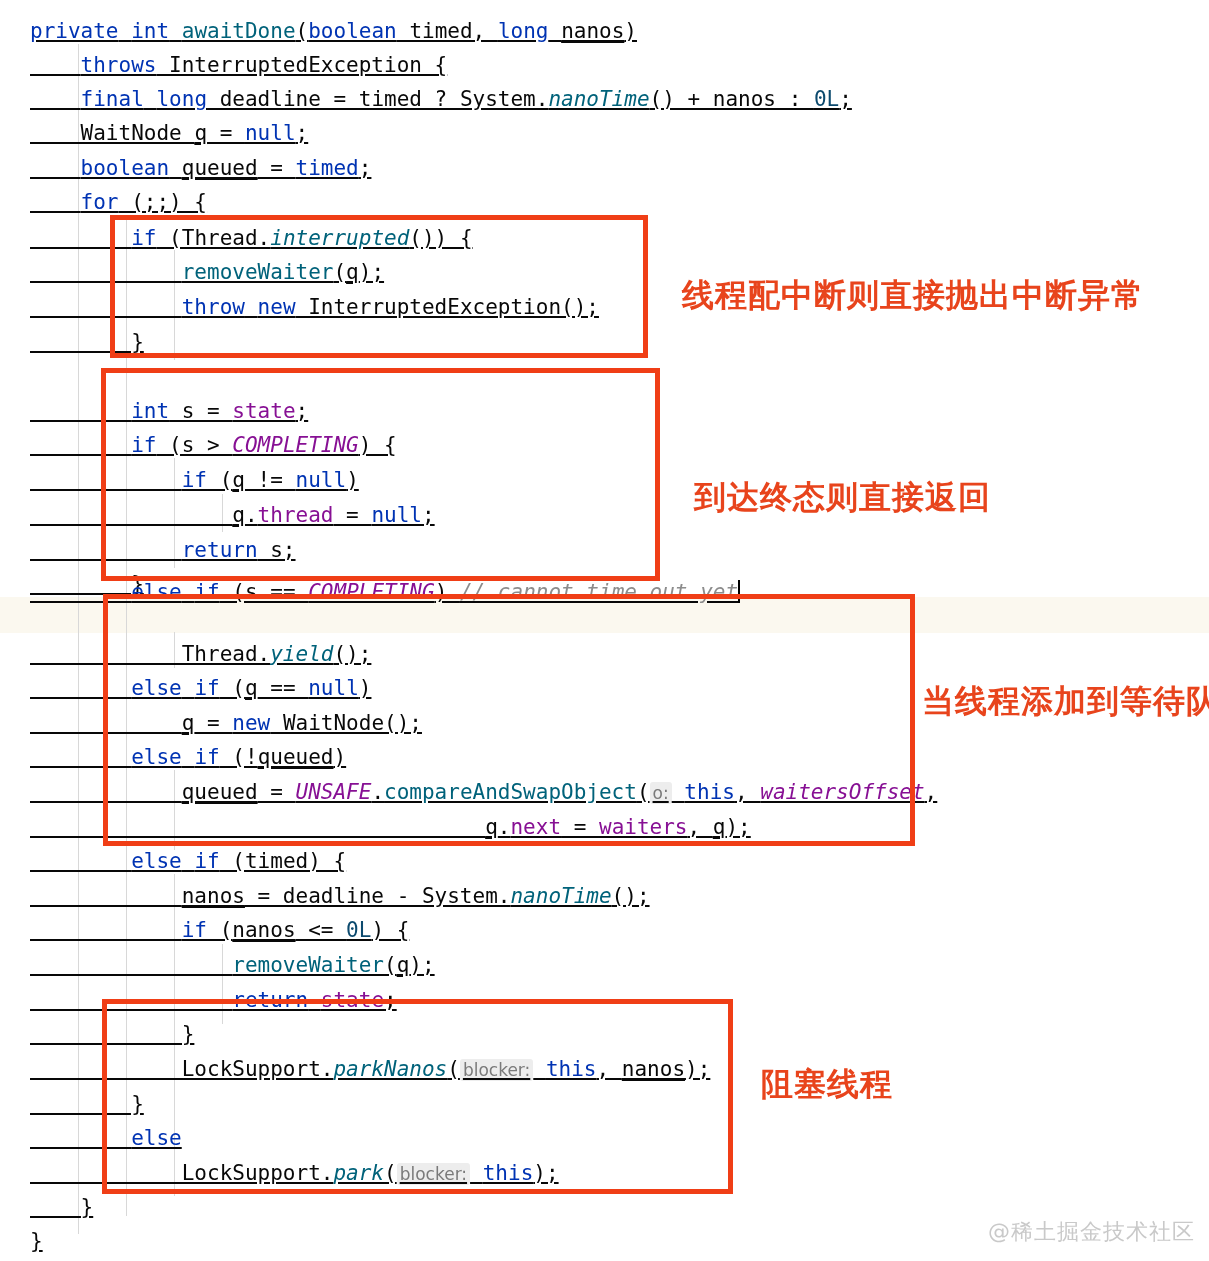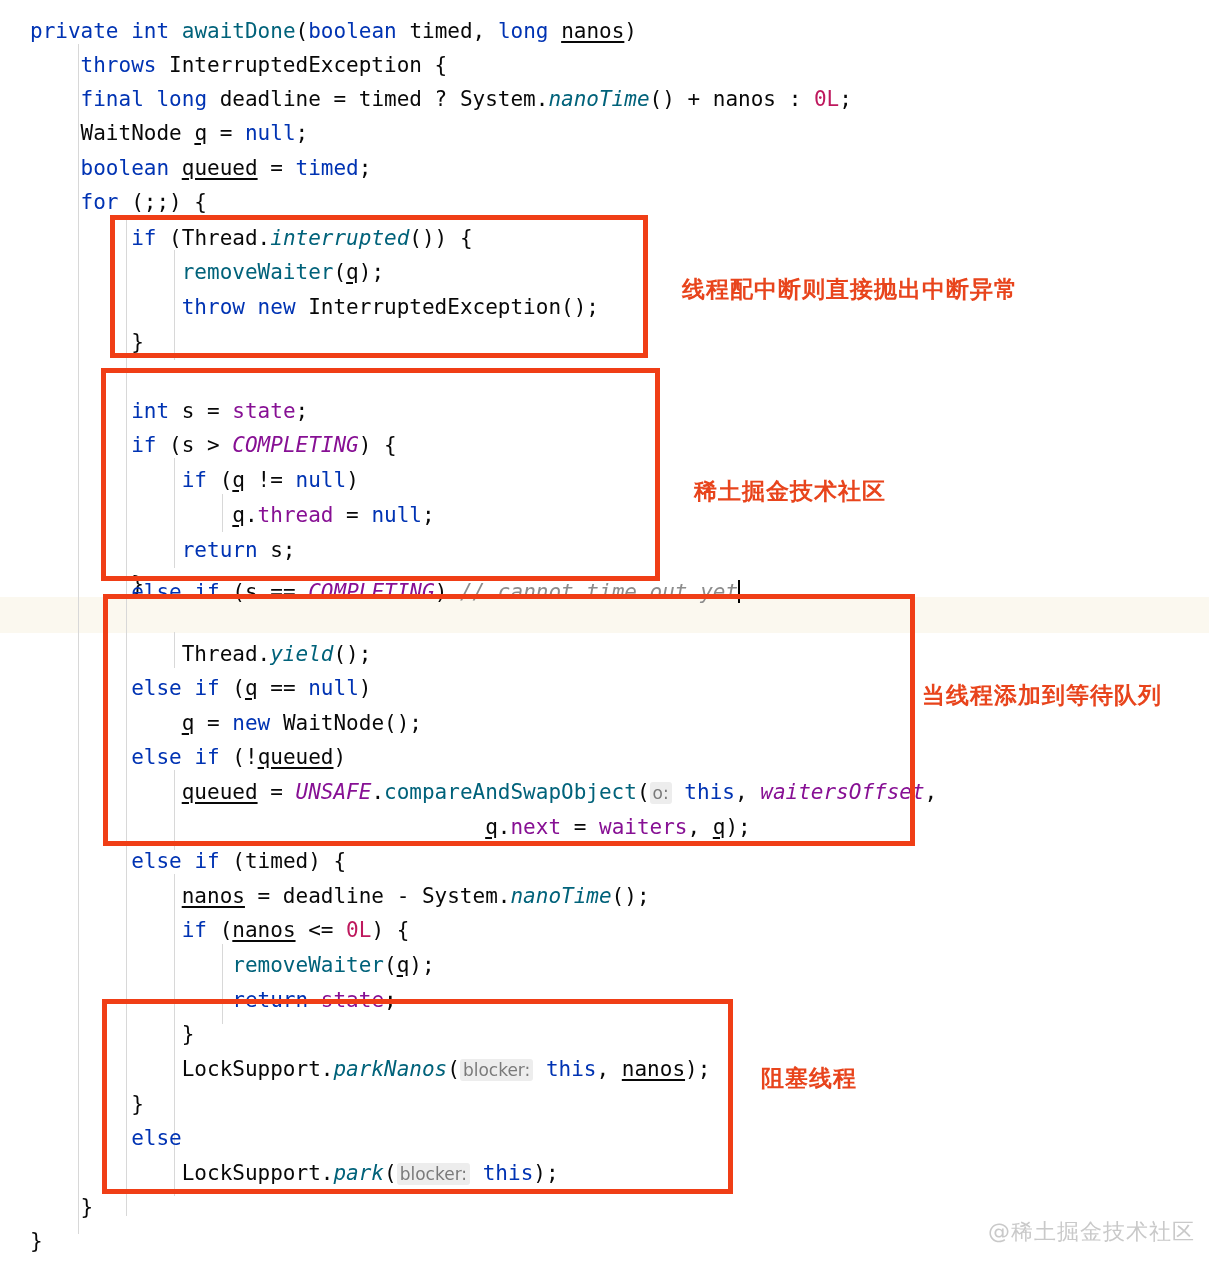--- a/index.html
+++ b/index.html
@@ -53,6 +53,7 @@
     left: 0;
     white-space: pre;
     height: 34.6px;
+    text-decoration: underline;
   }
 
   

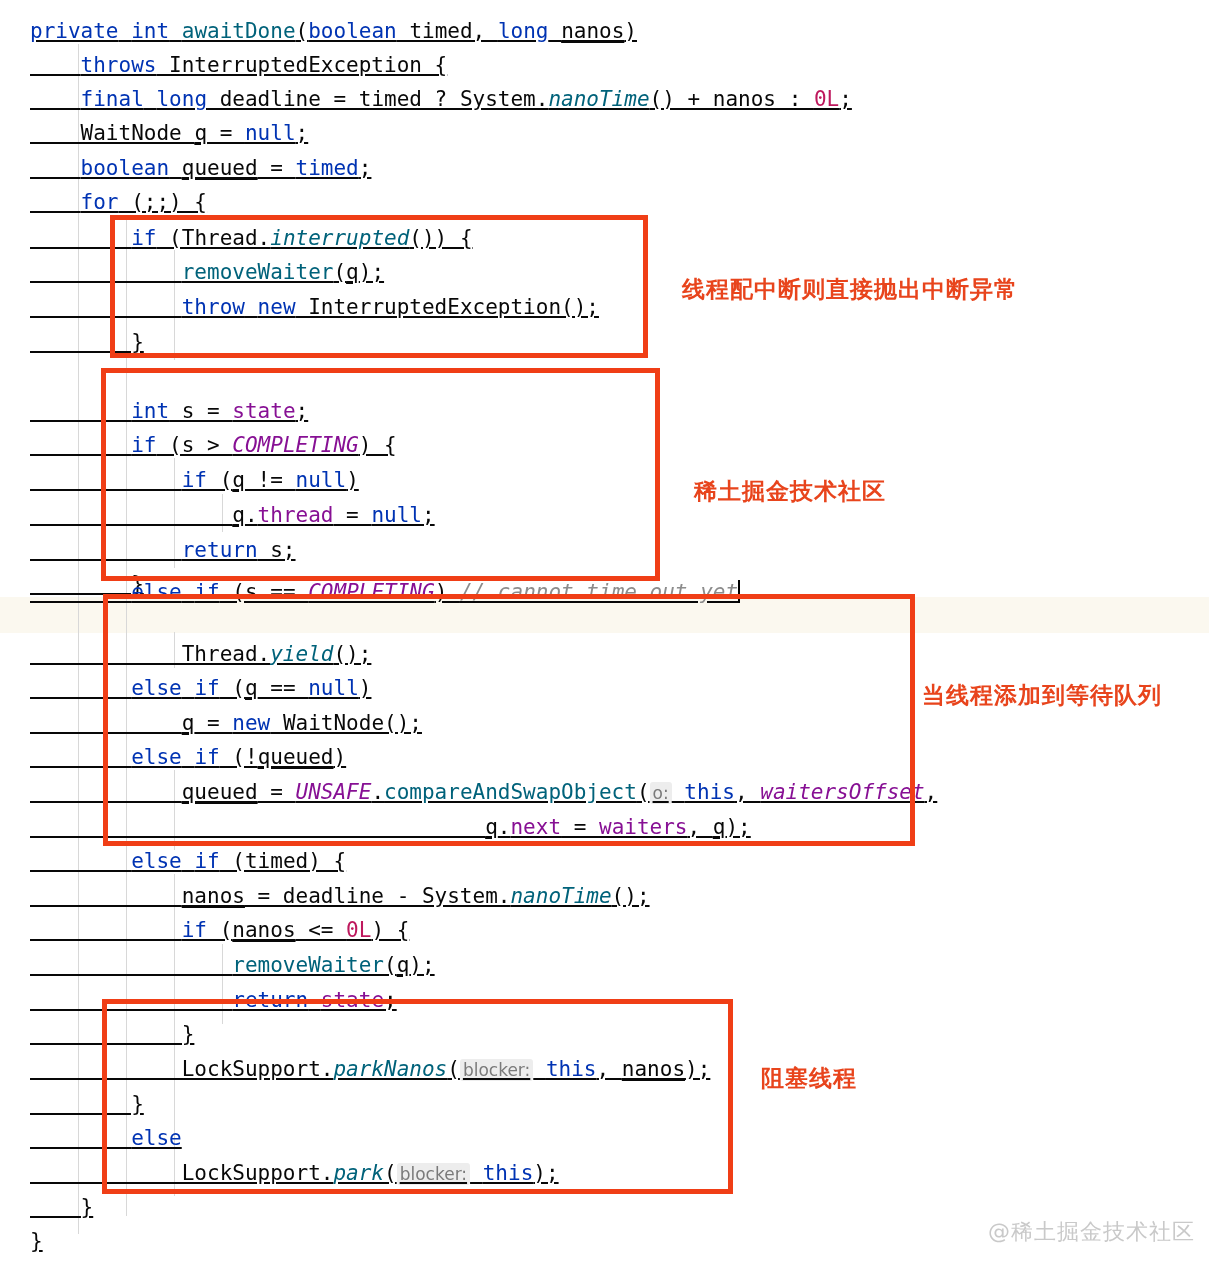--- a/index.html
+++ b/index.html
@@ -62,7 +62,7 @@
   .methp{ color: #00627a; }
   .fld  { color: #871094; }
   .fldi { color: #871094; font-style: italic; }
-  .num  { color: #be185d; }
+  .num  { color: #0c4a6e; }
   .cmt  { color: #8c8c8c; font-style: italic; }
   .und  { text-decoration: underline; text-decoration-color:#080808; text-underline-offset: 3px; }
   .hint {

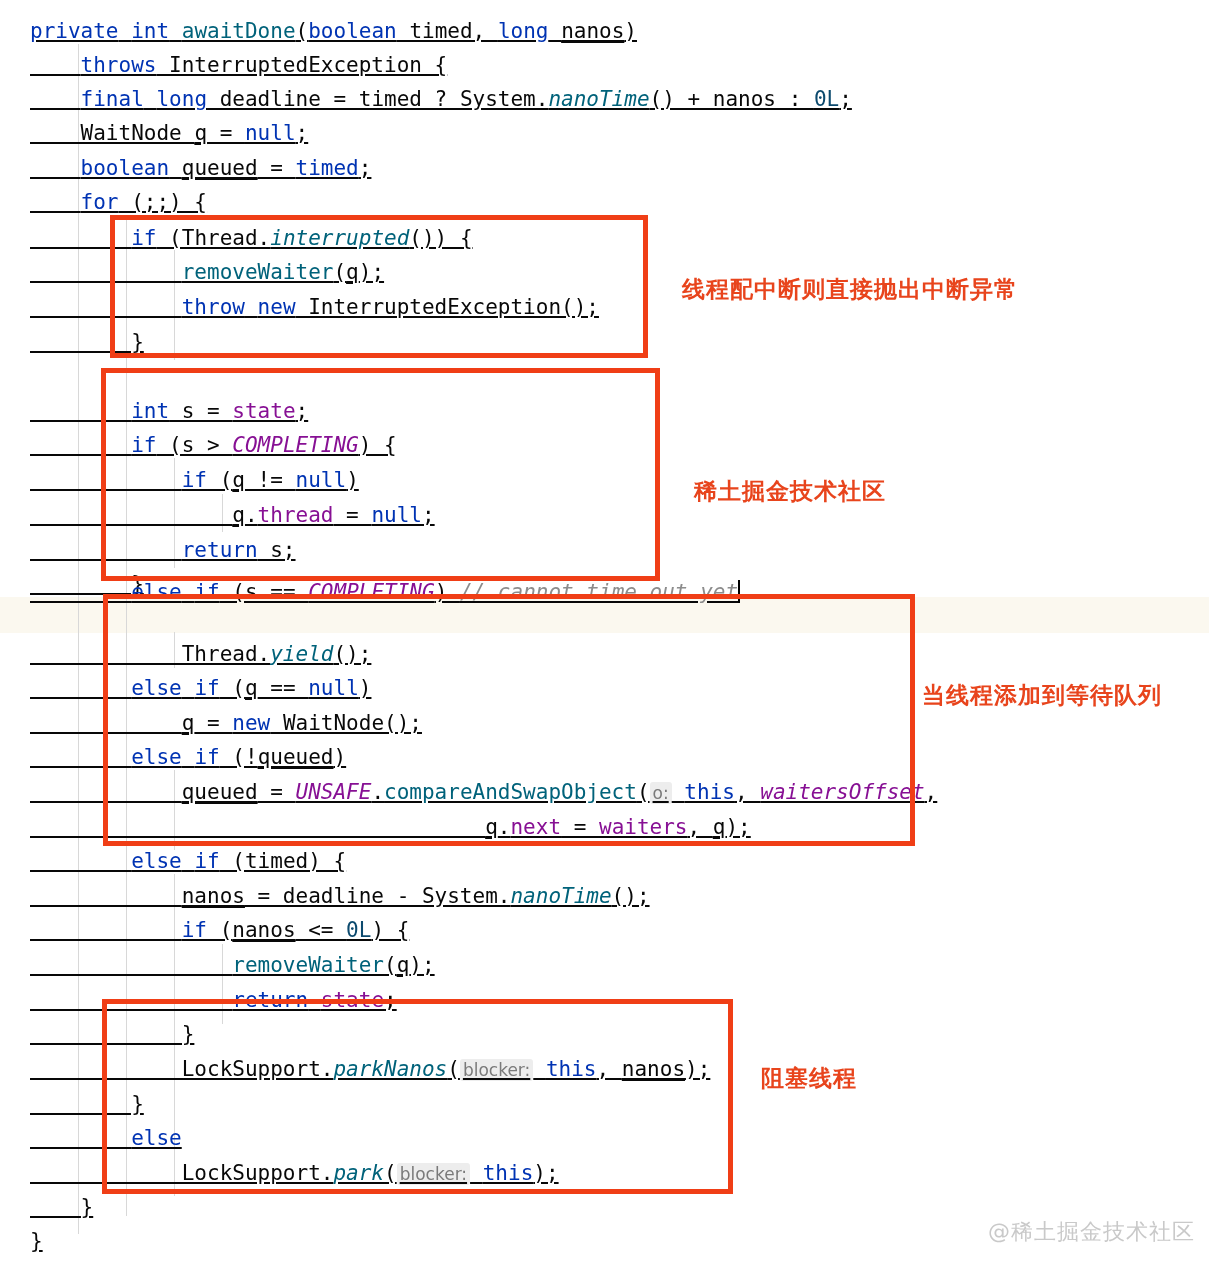--- a/index.html
+++ b/index.html
@@ -96,7 +96,7 @@
     color: #e8441c;
     font-family: "DejaVu Sans", "Liberation Sans", sans-serif;
     font-weight: bold;
-    font-size: 23px;
+    font-size: 32px;
     letter-spacing: 1px;
     white-space: nowrap;
     z-index: 6;

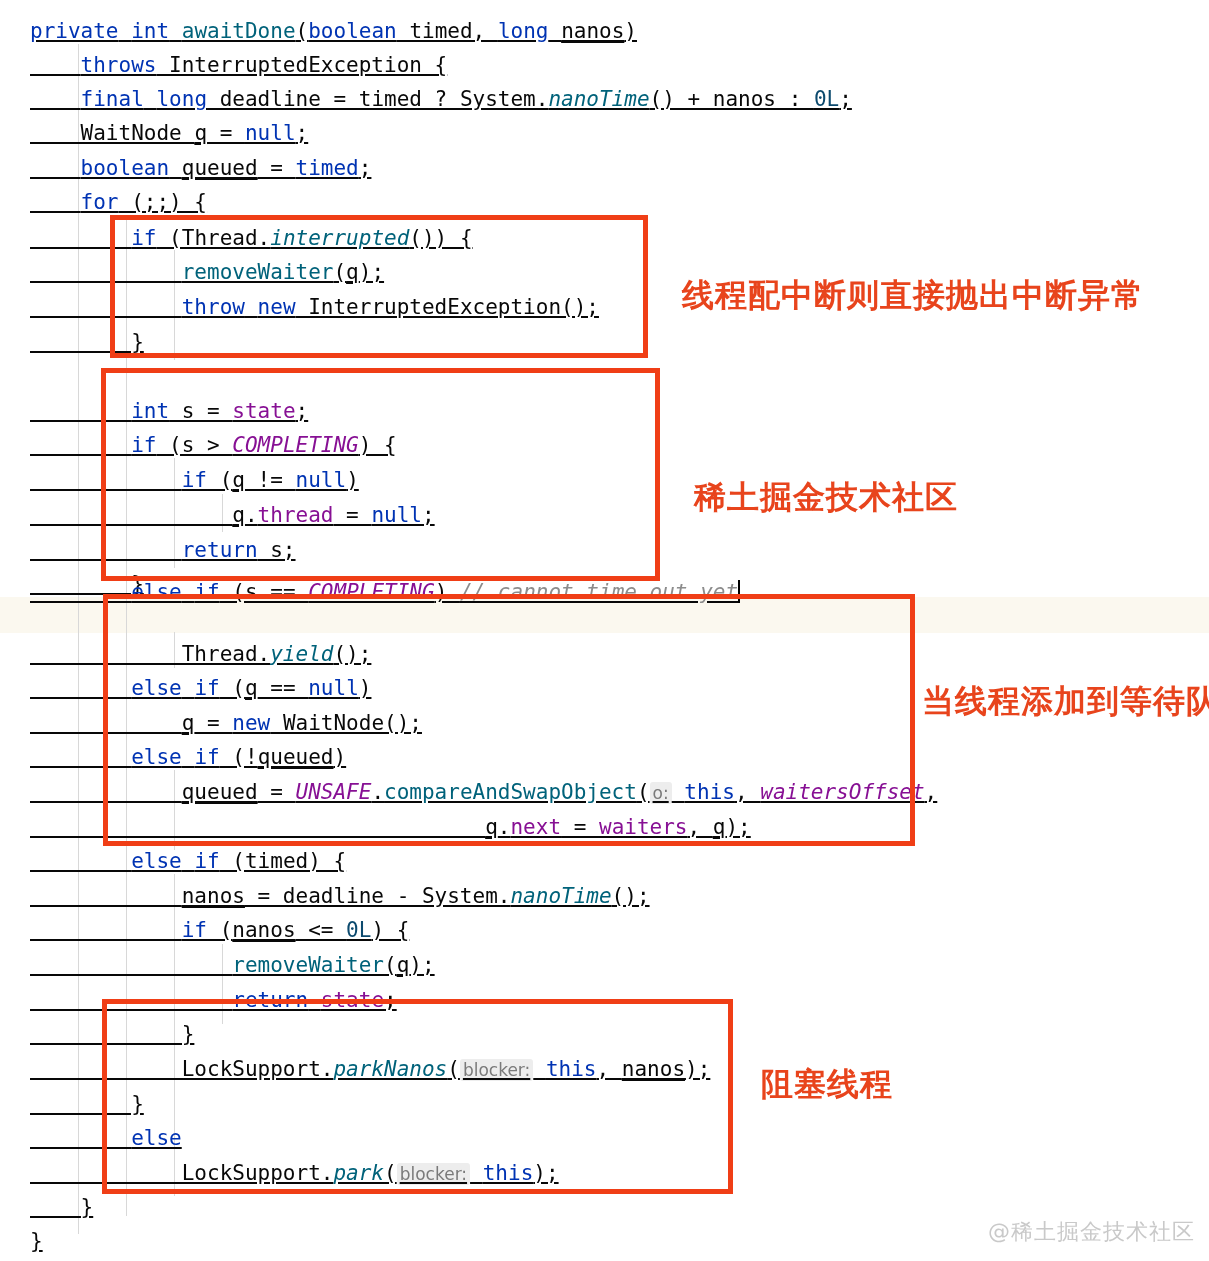--- a/index.html
+++ b/index.html
@@ -216,7 +216,7 @@
 
   <div class="rlabel" style="left:682px; top:274px;">线程配中断则直接抛出中断异常</div>
 
-  <div class="rlabel" style="left:694px; top:476px;">稀土掘金技术社区</div>
+  <div class="rlabel" style="left:694px; top:476px;">到达终态则直接返回</div>
 
   <div class="rlabel" style="left:922px; top:680px;">当线程添加到等待队列</div>
 

